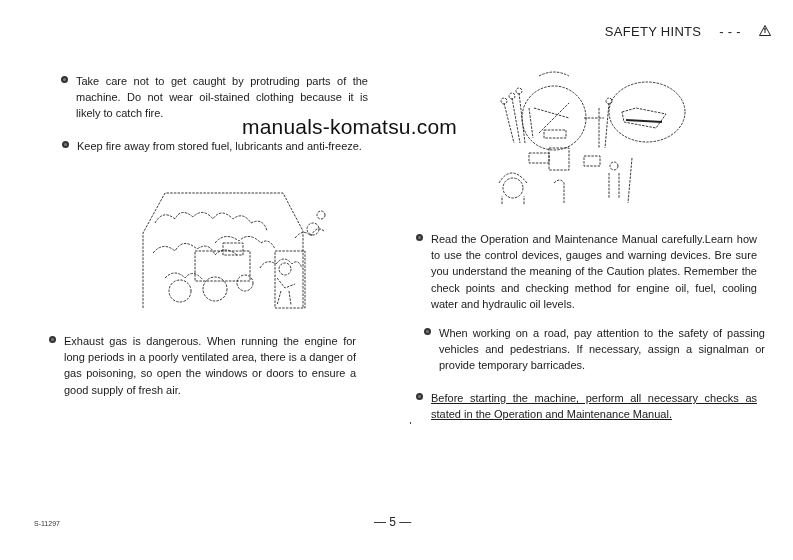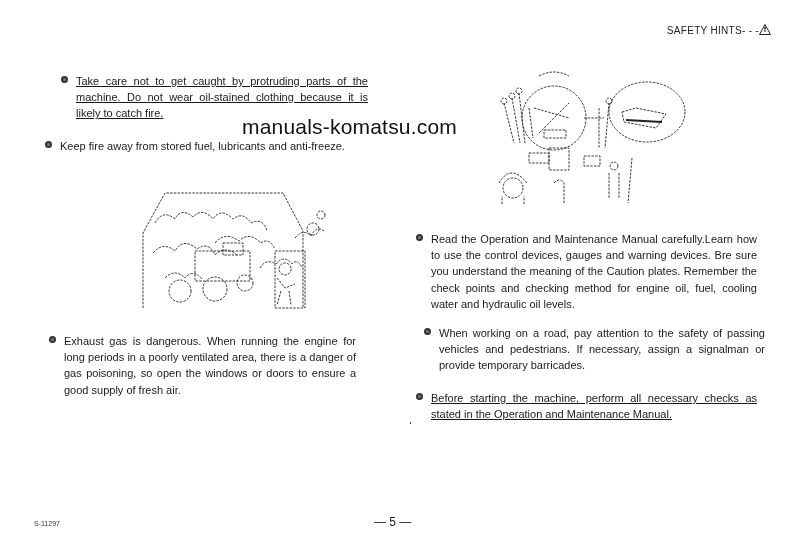--- a/index.html
+++ b/index.html
@@ -5,8 +5,8 @@
   html, body { margin: 0; padding: 0; background: #ffffff; }
   body { width: 793px; height: 560px; position: relative; overflow: hidden;
          font-family: "Liberation Sans", sans-serif; color: #1a1a1a; }
-  .header { position: absolute; top: 24px; right: 22px; font-size: 10px; letter-spacing: 0.3px;
-            color: #222; display: flex; align-items: center; gap: 0; }
+  .header { position: absolute; top: 24px; right: 22px; font-size: 13px; letter-spacing: 0.3px;
+            color: #222; display: flex; align-items: center; gap: 18px; }
   .header .warn { font-size: 11px; }
   .bullet-item { position: absolute; font-size: 11px; line-height: 16.2px; text-align: justify; }
   .bullet-item .dot { position: absolute; left: -15px; top: 3px; width: 7px; height: 7px;

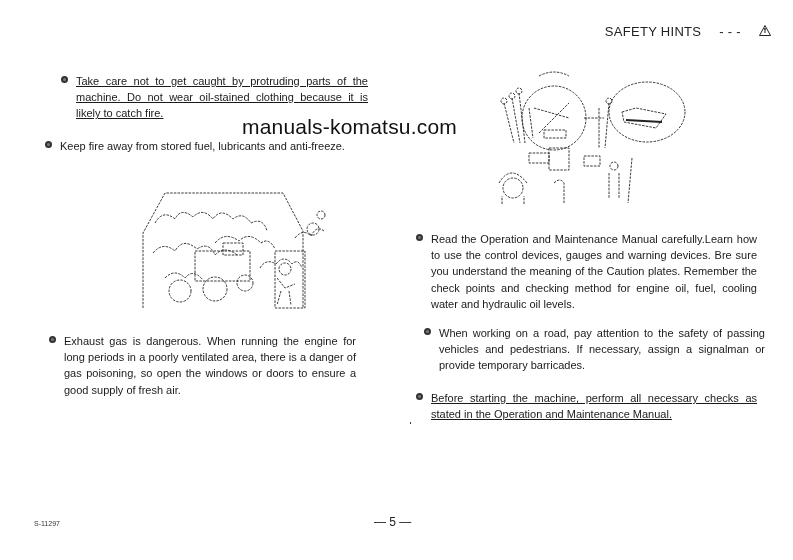--- a/index.html
+++ b/index.html
@@ -35,7 +35,7 @@
   </span>
 </div>
 
-<div class="bullet-item" style="left:76px; top:73px; width:292px;text-decoration:underline;">
+<div class="bullet-item" style="left:76px; top:73px; width:292px;">
   <span class="dot"></span>
   <span>Take care not to get caught by protruding parts of the machine. Do not wear oil-stained clothing because it is likely to catch fire.</span>
 </div>

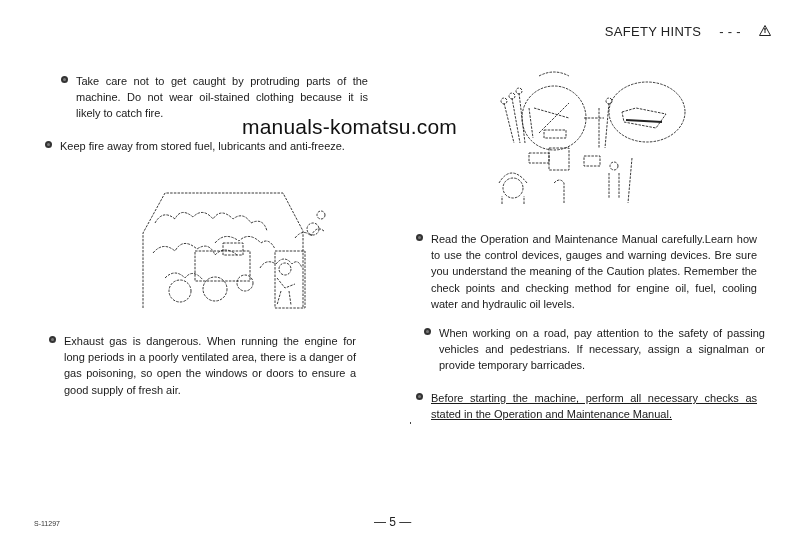--- a/index.html
+++ b/index.html
@@ -40,7 +40,7 @@
   <span>Take care not to get caught by protruding parts of the machine. Do not wear oil-stained clothing because it is likely to catch fire.</span>
 </div>
 
-<div class="bullet-item" style="left:60px; top:138px; width:292px;">
+<div class="bullet-item" style="left:77px; top:138px; width:292px;">
   <span class="dot"></span>
   <span>Keep fire away from stored fuel, lubricants and anti-freeze.</span>
 </div>

